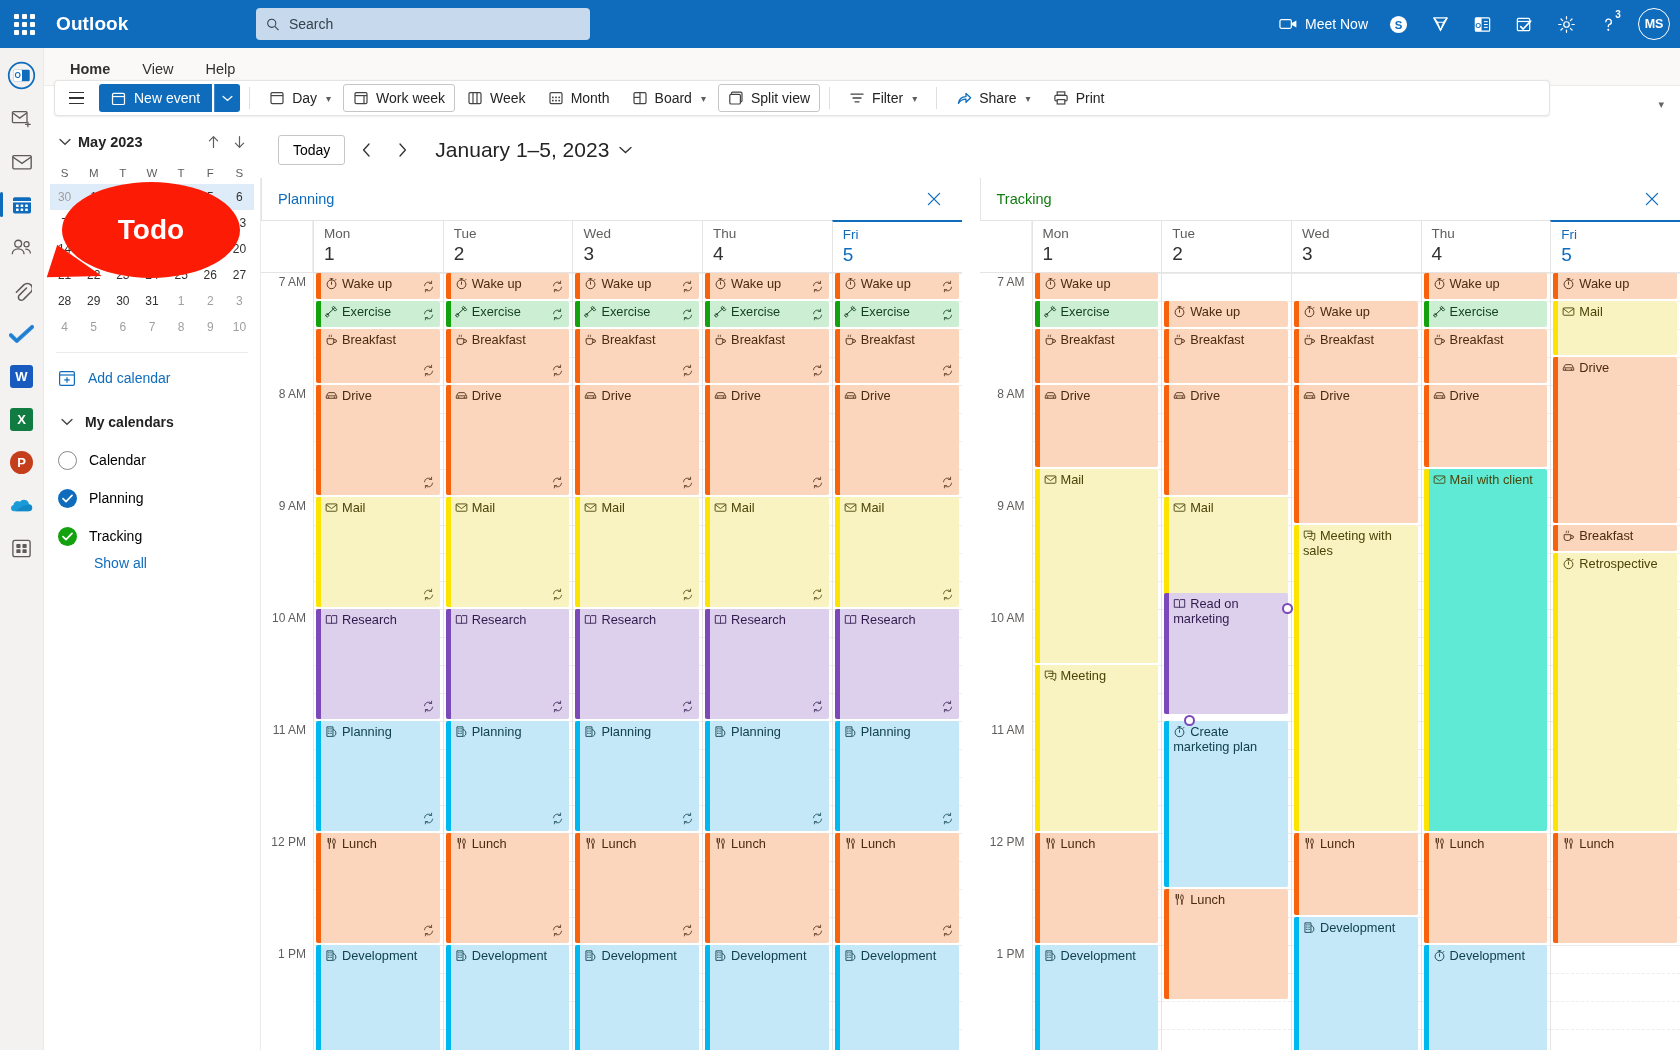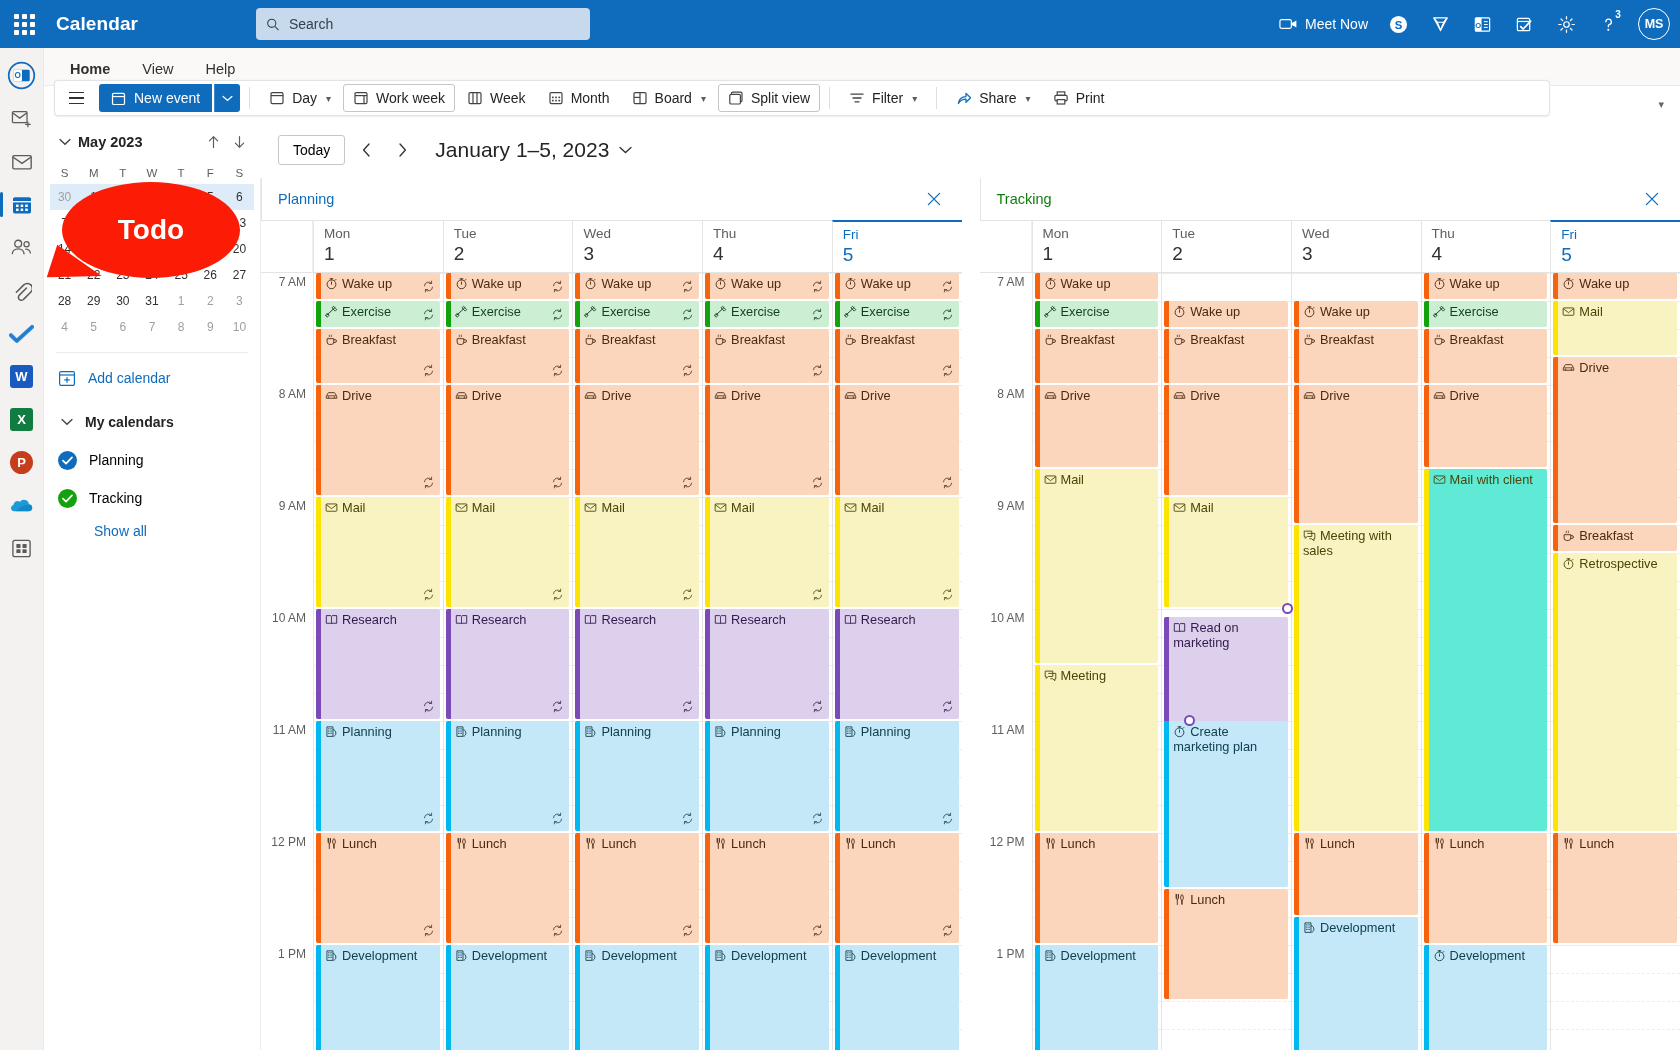--- a/index.html
+++ b/index.html
@@ -184,7 +184,7 @@
         <i class="waffle-dot"></i>
     </div>
   </div>
-  <div class="brand">Calendar</div>
+  <div class="brand">Outlook</div>
 
   <div class="searchbox">
     <svg width="15" height="15" viewBox="0 0 16 16">

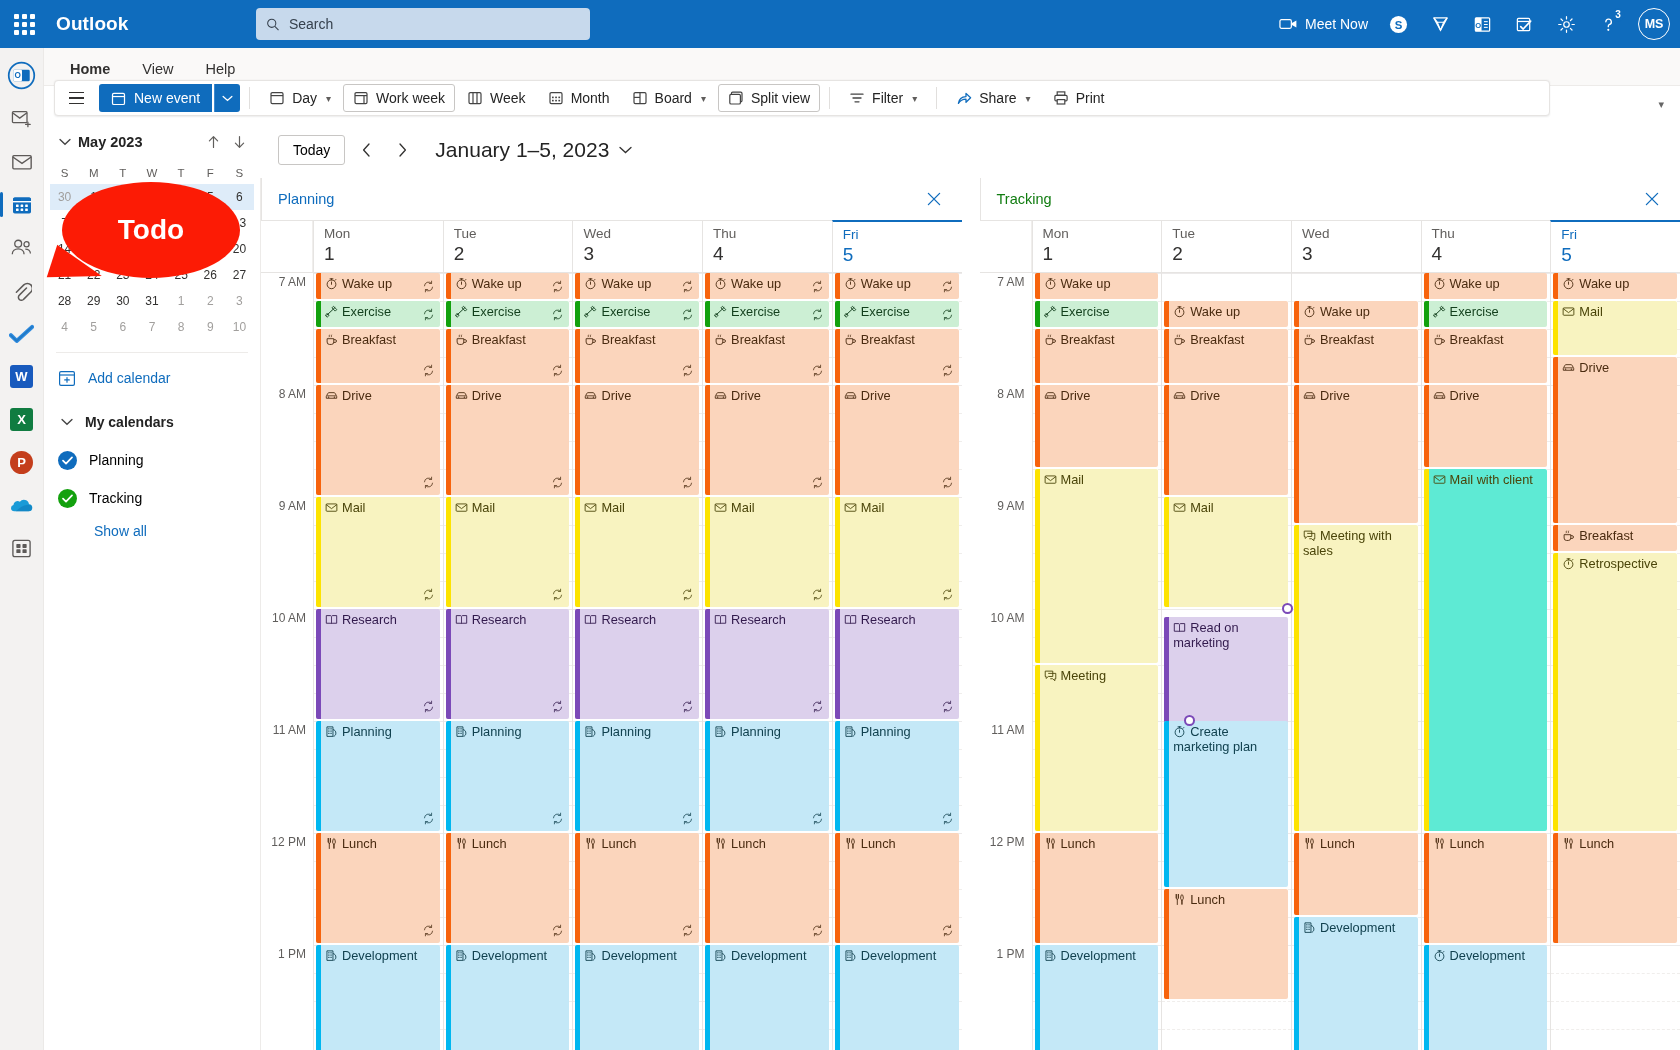--- a/index.html
+++ b/index.html
@@ -544,6 +544,10 @@
   </div>
 
   <div id="calendar-list">
+      <div class="lp-row">
+        <div class="cal-check"></div>
+        <span>Calendar</span>
+      </div>
       <div class="lp-row">
         <div class="cal-check on" style="background: rgb(15, 108, 189);">
           <svg width="11" height="9" viewBox="0 0 11 9">

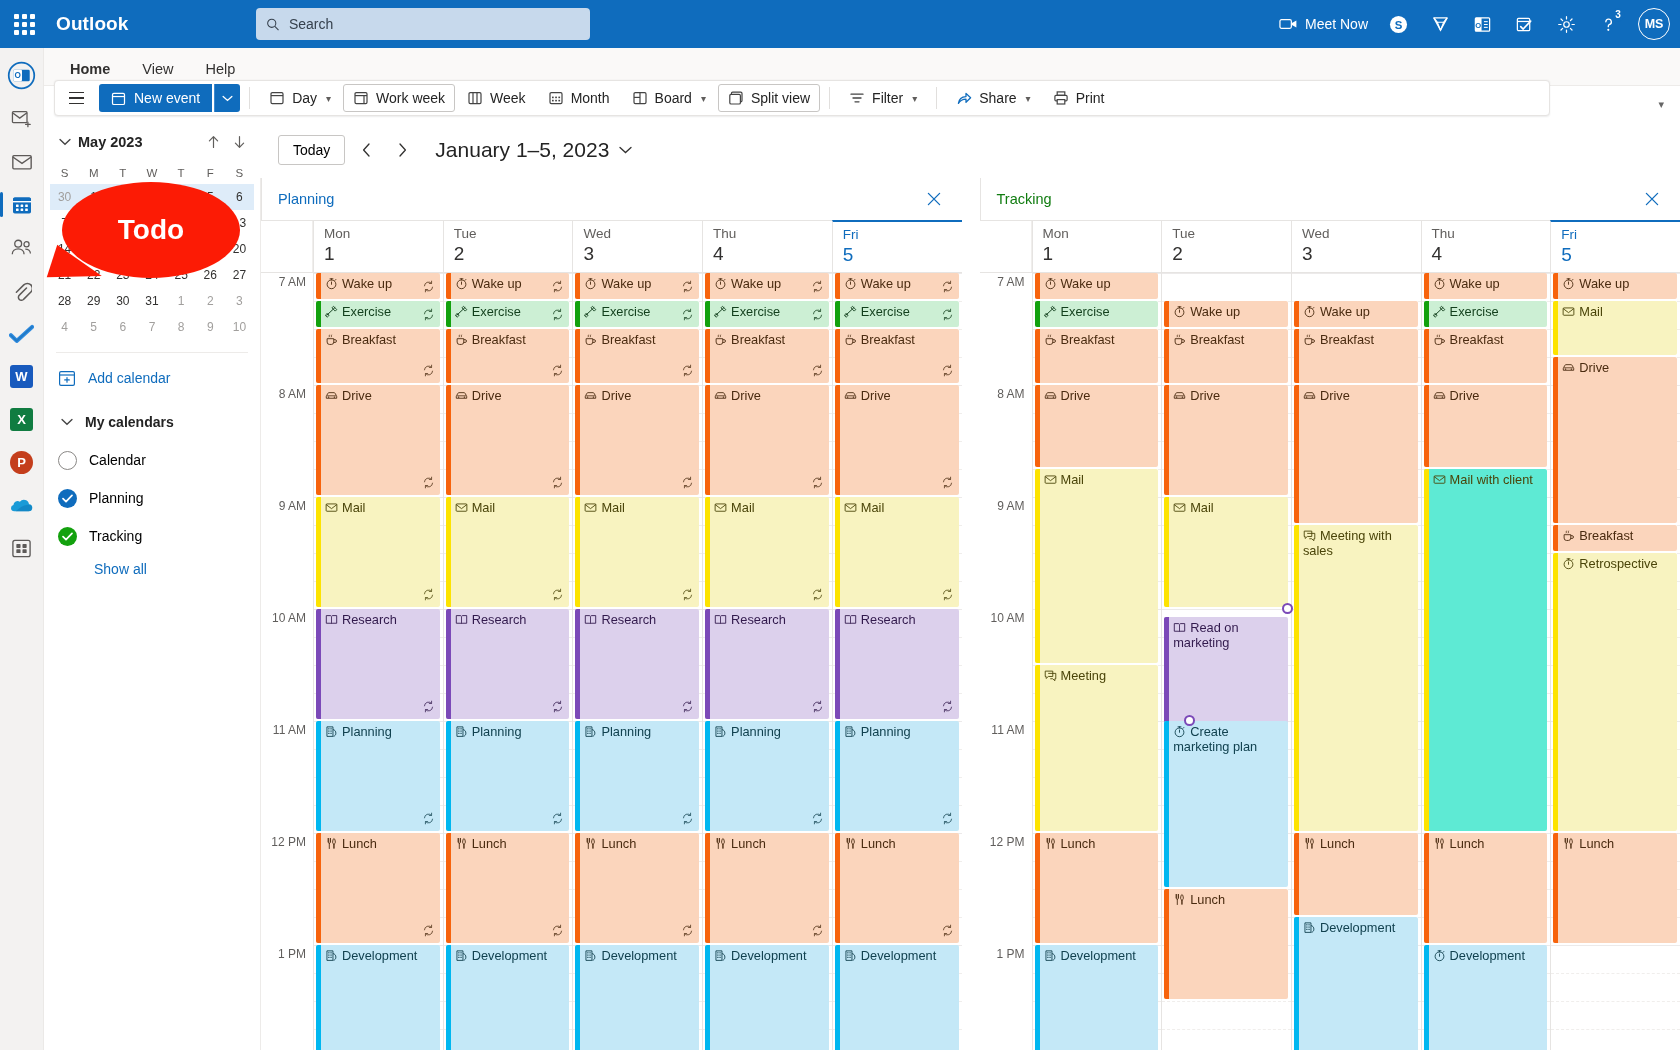--- a/index.html
+++ b/index.html
@@ -566,7 +566,7 @@
       </div>
     </div>
 
-  <div class="showall" style="margin-top:6px;">Show all</div>
+  <div class="showall" style="">Show all</div>
 </div>
 
 <div class="callout">

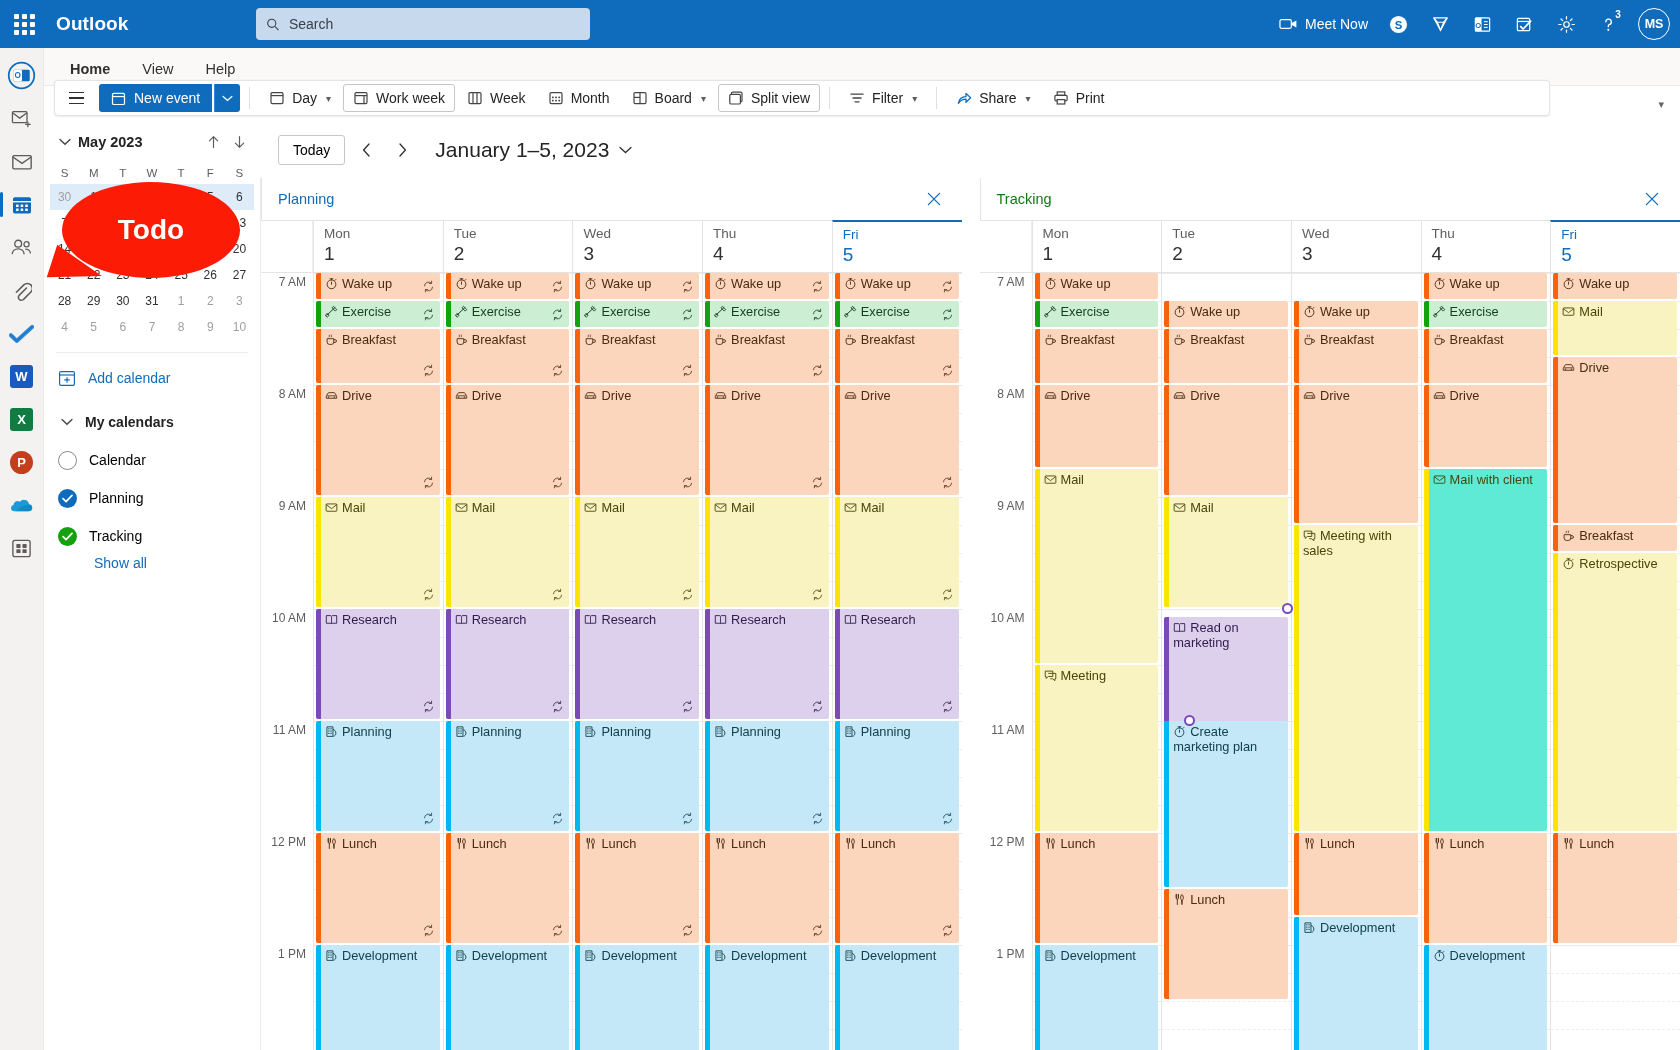--- a/index.html
+++ b/index.html
@@ -1420,7 +1420,7 @@
                   <rect x="1.4" y="3.6" width="13.2" height="9" rx="1" fill="none" stroke="currentColor" stroke-width="1.1"></rect>
                   <path d="M1.4 4.4 8 9.4 14.6 4.4" fill="none" stroke="currentColor" stroke-width="1.1"></path>
                 </svg><span>Mail</span></div>
-              <div class="ev" style="top: 344px; height: 121px; background: rgb(220, 208, 236); color: rgb(50, 26, 77);"><div class="bar" style="background: rgb(123, 73, 184);"></div><svg width="13" height="13" viewBox="0 0 16 16" style="vertical-align: -2px; margin-right: 4px;">
+              <div class="ev" style="top: 320px; height: 121px; background: rgb(220, 208, 236); color: rgb(50, 26, 77);"><div class="bar" style="background: rgb(123, 73, 184);"></div><svg width="13" height="13" viewBox="0 0 16 16" style="vertical-align: -2px; margin-right: 4px;">
                   <path d="M1.6 3.2h5a1.6 1.6 0 0 1 1.4.9 1.6 1.6 0 0 1 1.4-.9h5v9.4h-5a1.6 1.6 0 0 0-1.4.9 1.6 1.6 0 0 0-1.4-.9h-5z" fill="none" stroke="currentColor" stroke-width="1.1" stroke-linejoin="round"></path>
                   <line x1="8" y1="4.4" x2="8" y2="13.2" stroke="currentColor" stroke-width="1"></line>
                 </svg><span>Read on marketing</span></div>

